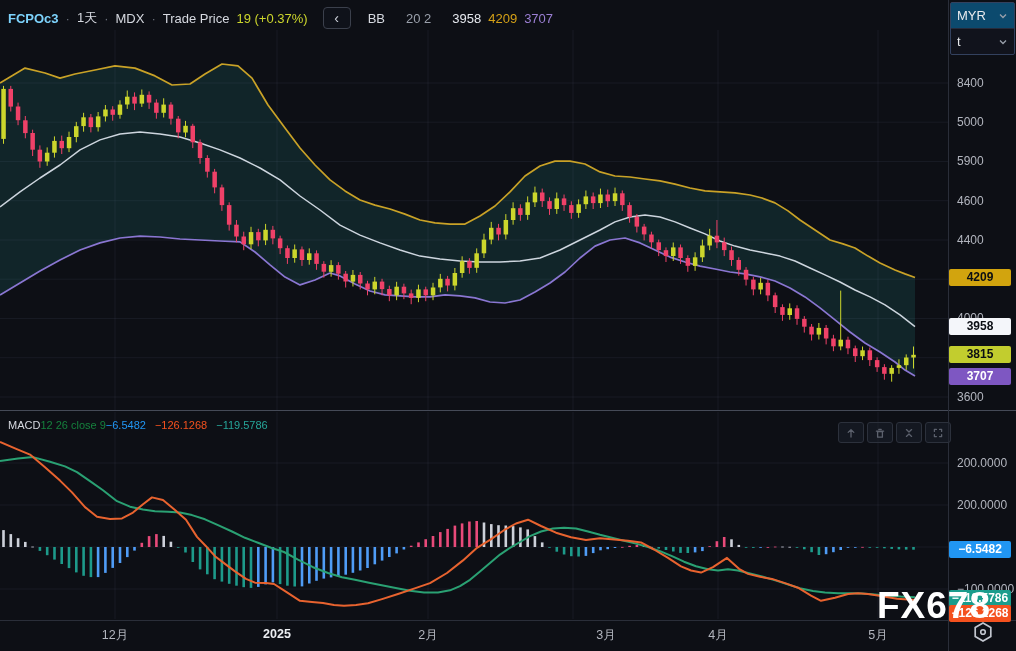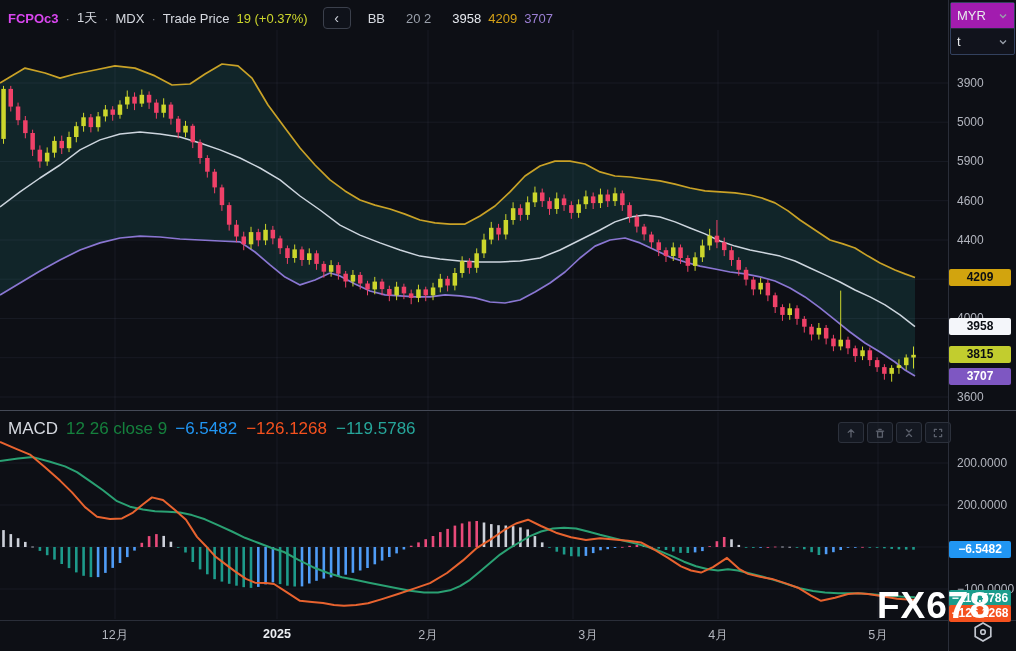--- a/index.html
+++ b/index.html
@@ -11,7 +11,7 @@
   .hdr{position:absolute;left:8px;top:7px;display:flex;align-items:center;gap:7px;
        font-size:13px;color:#d6d9e0;white-space:nowrap;z-index:6;}
   .hdr .dot{color:#6a6f7b;}
-  .hdr .sym{color:#d946ef;font-weight:bold;}
+  .hdr .sym{color:#7dd3fc;font-weight:bold;}
   .hdr .ohlc{color:#ccd62c;}
   .hdr .chg{color:#ccd62c;}
   .collapse-btn{margin-left:8px;width:26px;height:20px;border:1px solid #3b404c;border-radius:4px;

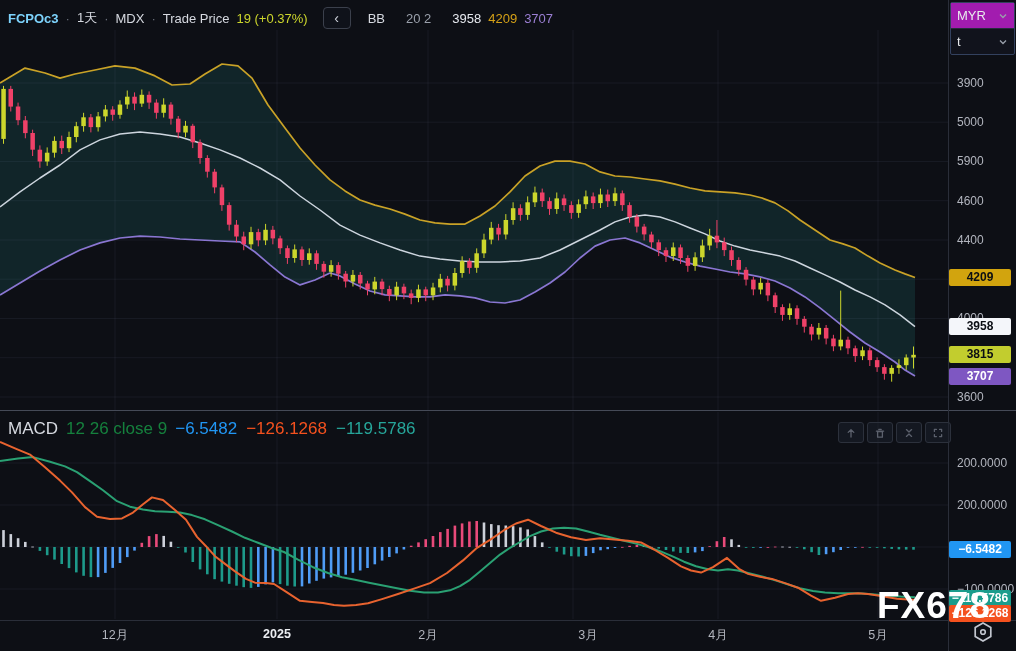--- a/index.html
+++ b/index.html
@@ -38,7 +38,7 @@
        border:1px solid #33415e;border-radius:2px;background:#11131c;}
   .cur-row{height:25px;display:flex;align-items:center;justify-content:space-between;
        padding:0 6px;color:#e8eaed;font-size:13px;cursor:pointer;}
-  .cur-row:first-child{border-bottom:1px solid #262c3d;background:#a21caf;}
+  .cur-row:first-child{border-bottom:1px solid #262c3d;background:#0c4a6e;}
   
   #pane-toolbar{position:absolute;left:838px;top:422px;display:flex;gap:3px;z-index:6;}
   .tool-btn{width:24px;height:19px;border:1px solid #2c313c;border-radius:3px;

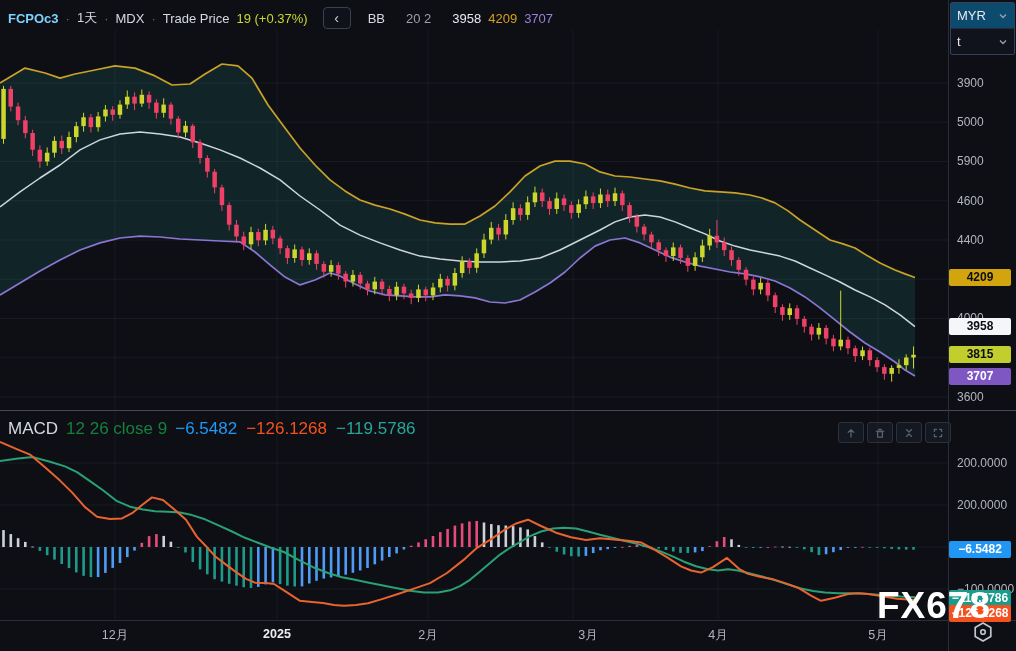--- a/index.html
+++ b/index.html
@@ -550,7 +550,7 @@
   </div>
 
   <div id="price-axis">
-      <div class="tick" style="top: 76px;">3900</div>
+      <div class="tick" style="top: 76px;">8400</div>
       <div class="tick" style="top: 115px;">5000</div>
       <div class="tick" style="top: 154px;">5900</div>
       <div class="tick" style="top: 194px;">4600</div>

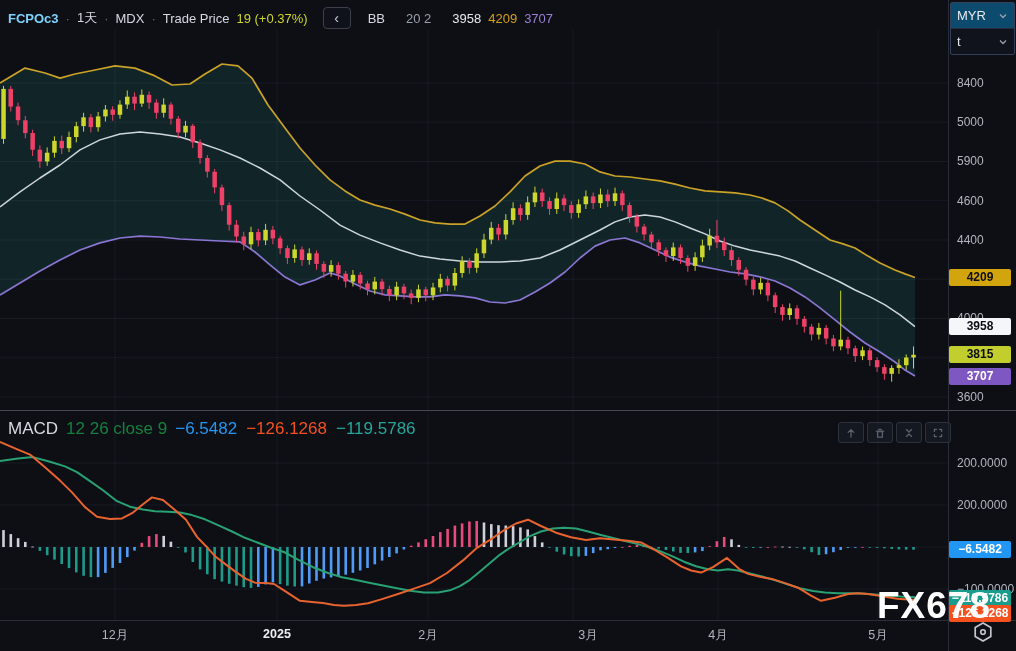--- a/index.html
+++ b/index.html
@@ -21,8 +21,8 @@
   .bb .nm{color:#d6d9e0;}
   .bb .prm{color:#9aa0ab;}
   
-  .macd-hdr{position:absolute;left:8px;top:419px;display:flex;align-items:center;gap:8px;
-       font-size:17px;color:#d6d9e0;z-index:6;white-space:nowrap;}
+  .macd-hdr{position:absolute;left:8px;top:419px;display:flex;align-items:center;
+       font-size:11px;color:#d6d9e0;z-index:6;white-space:nowrap;}
   .macd-hdr .prm{color:#15803d;}
   
   #price-axis{position:absolute;left:948px;top:0;width:68px;height:651px;z-index:4;cursor:ns-resize;}

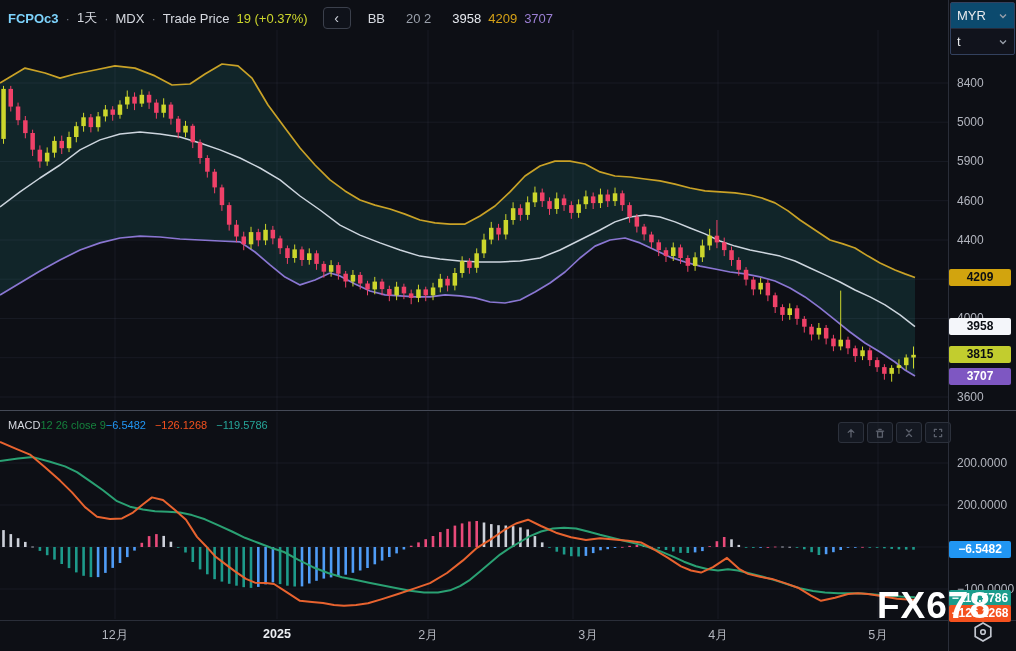--- a/index.html
+++ b/index.html
@@ -572,7 +572,7 @@
       <div class="tlabel" style="left: 115px;">12月</div>
       <div class="tlabel year" style="left: 277px;">2025</div>
       <div class="tlabel" style="left: 428px;">2月</div>
-      <div class="tlabel" style="left: 588px;">3月</div>
+      <div class="tlabel" style="left: 606px;">3月</div>
       <div class="tlabel" style="left: 718px;">4月</div>
       <div class="tlabel" style="left: 878px;">5月</div>
     </div>

